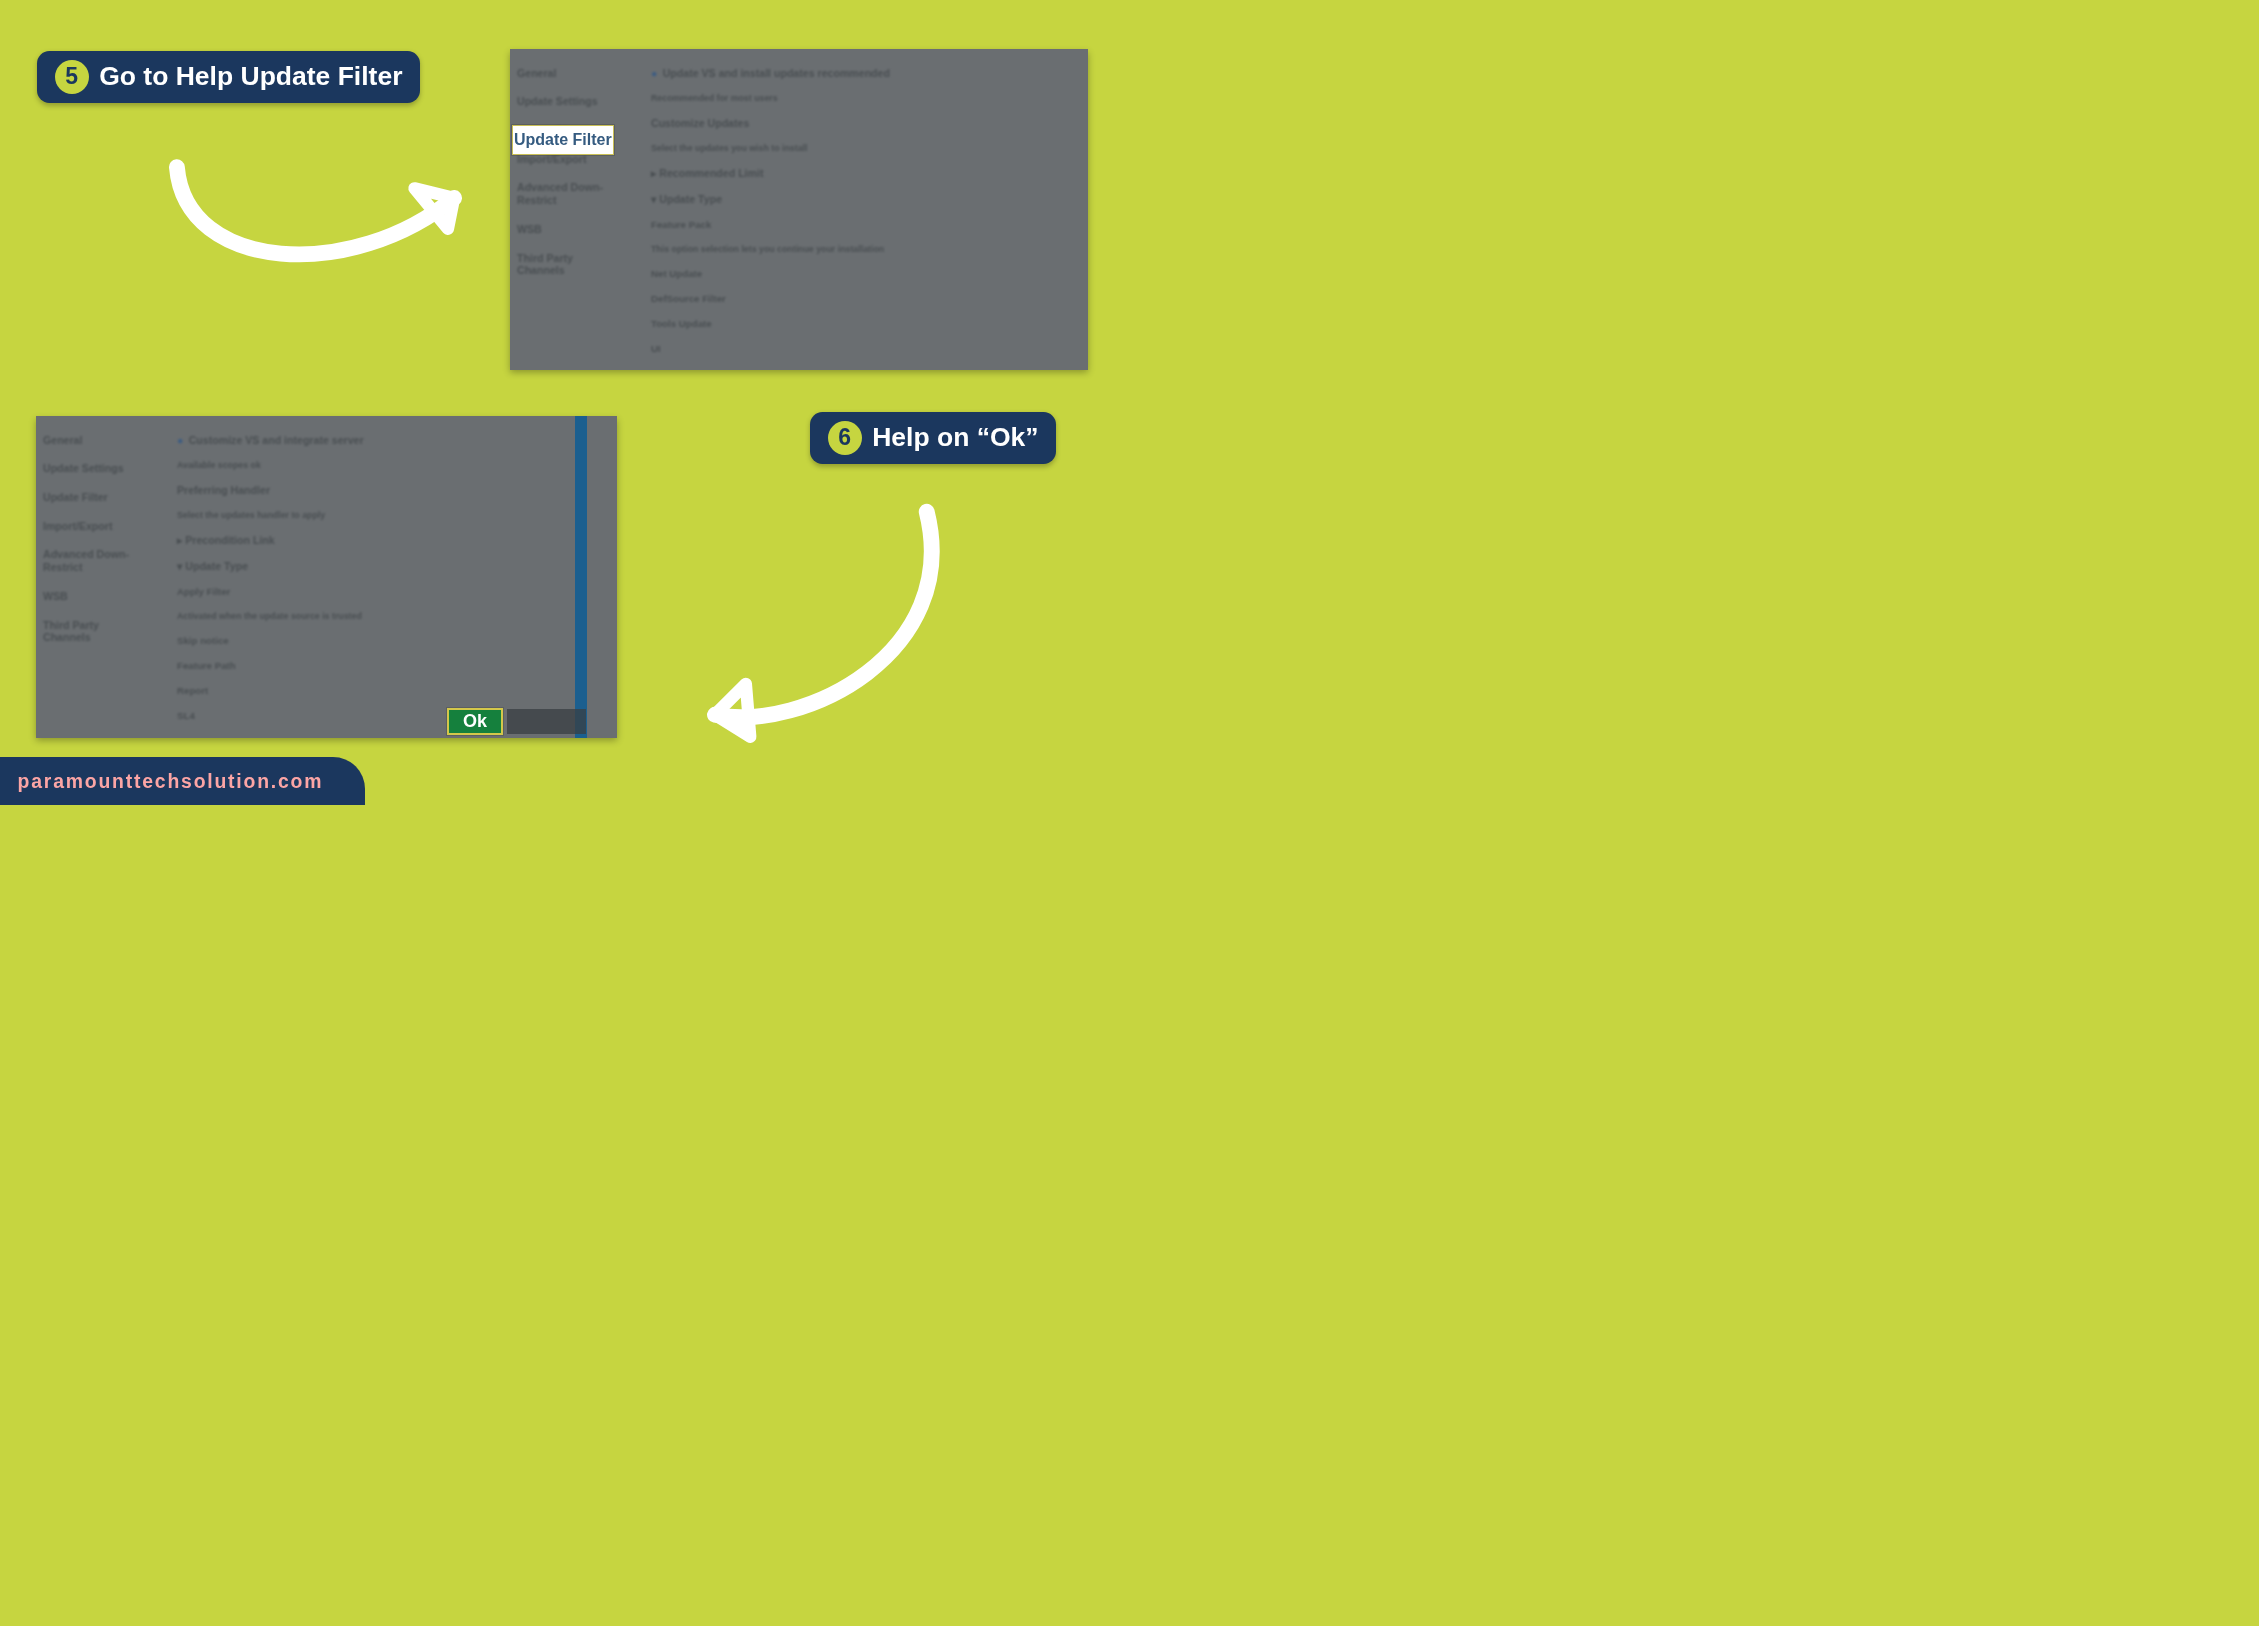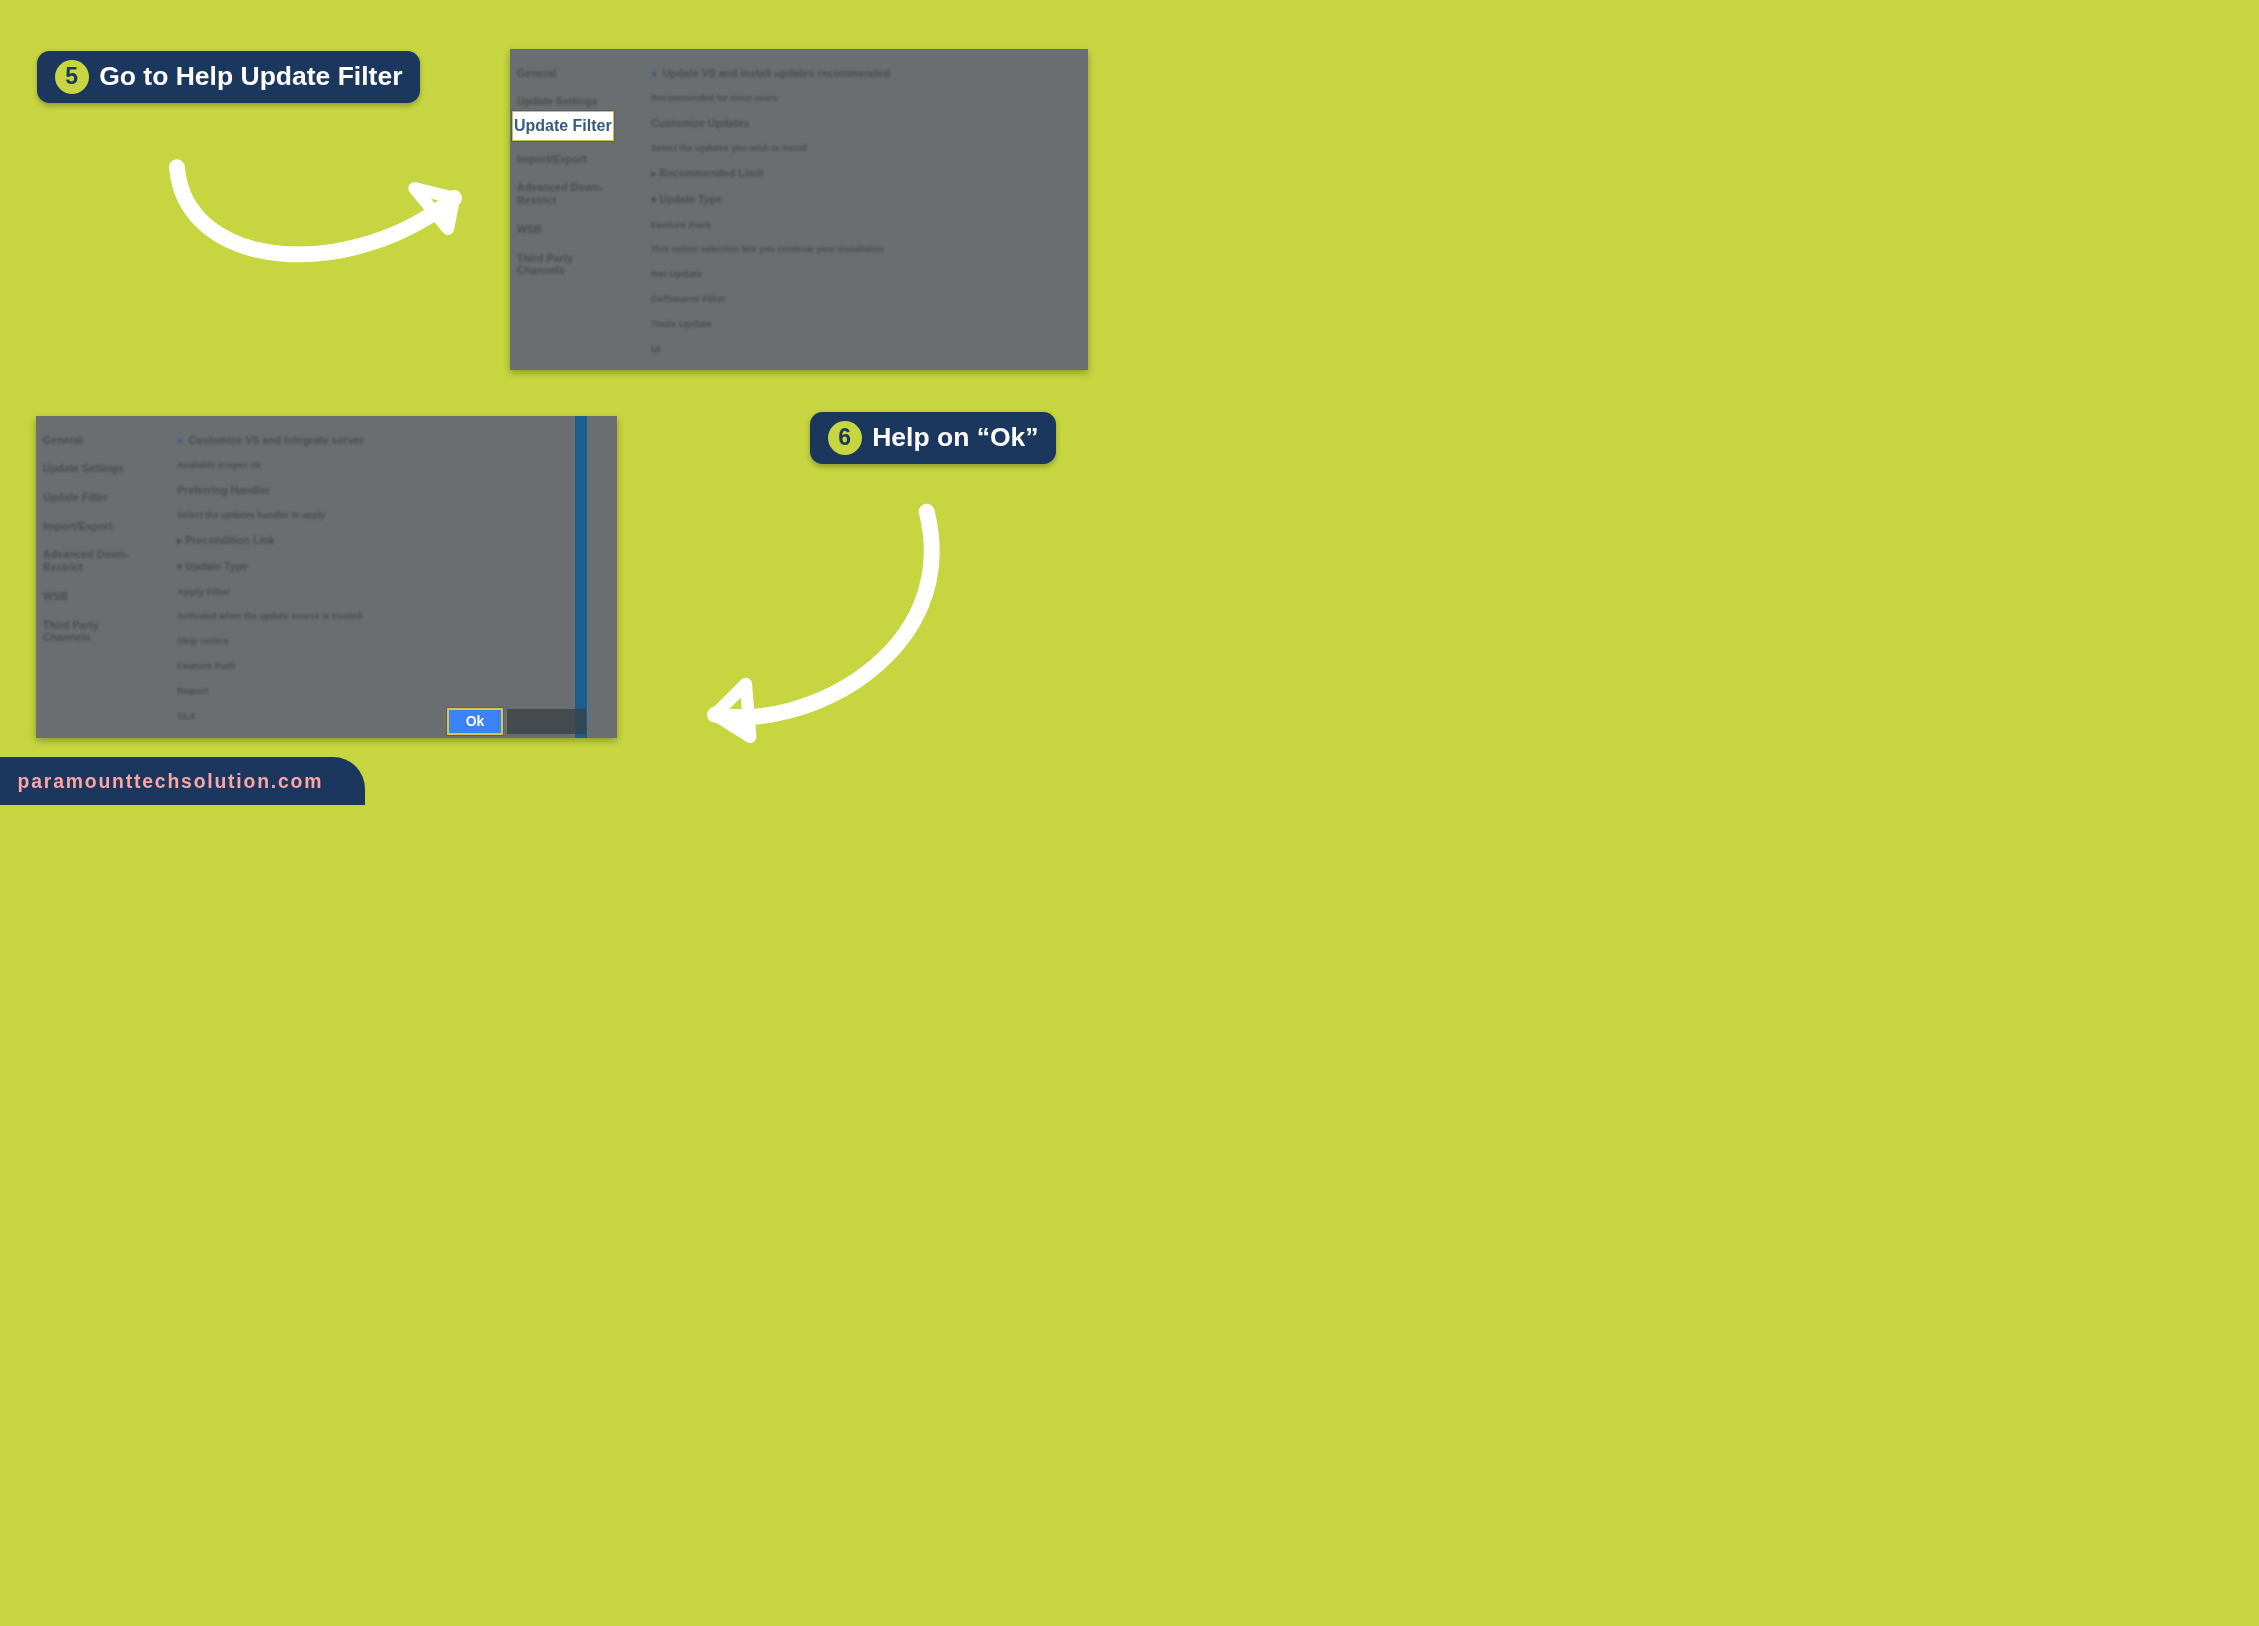--- a/index.html
+++ b/index.html
@@ -115,7 +115,7 @@
   }
   
   #hl-update-filter {
-    top: 62px; left: 1.8px; width: 102px; height: 30px;
+    top: 76px; left: 1.8px; width: 102px; height: 30px;
     color: #355b80;
     font-size: 16px;
     border-color: #c9bf55;

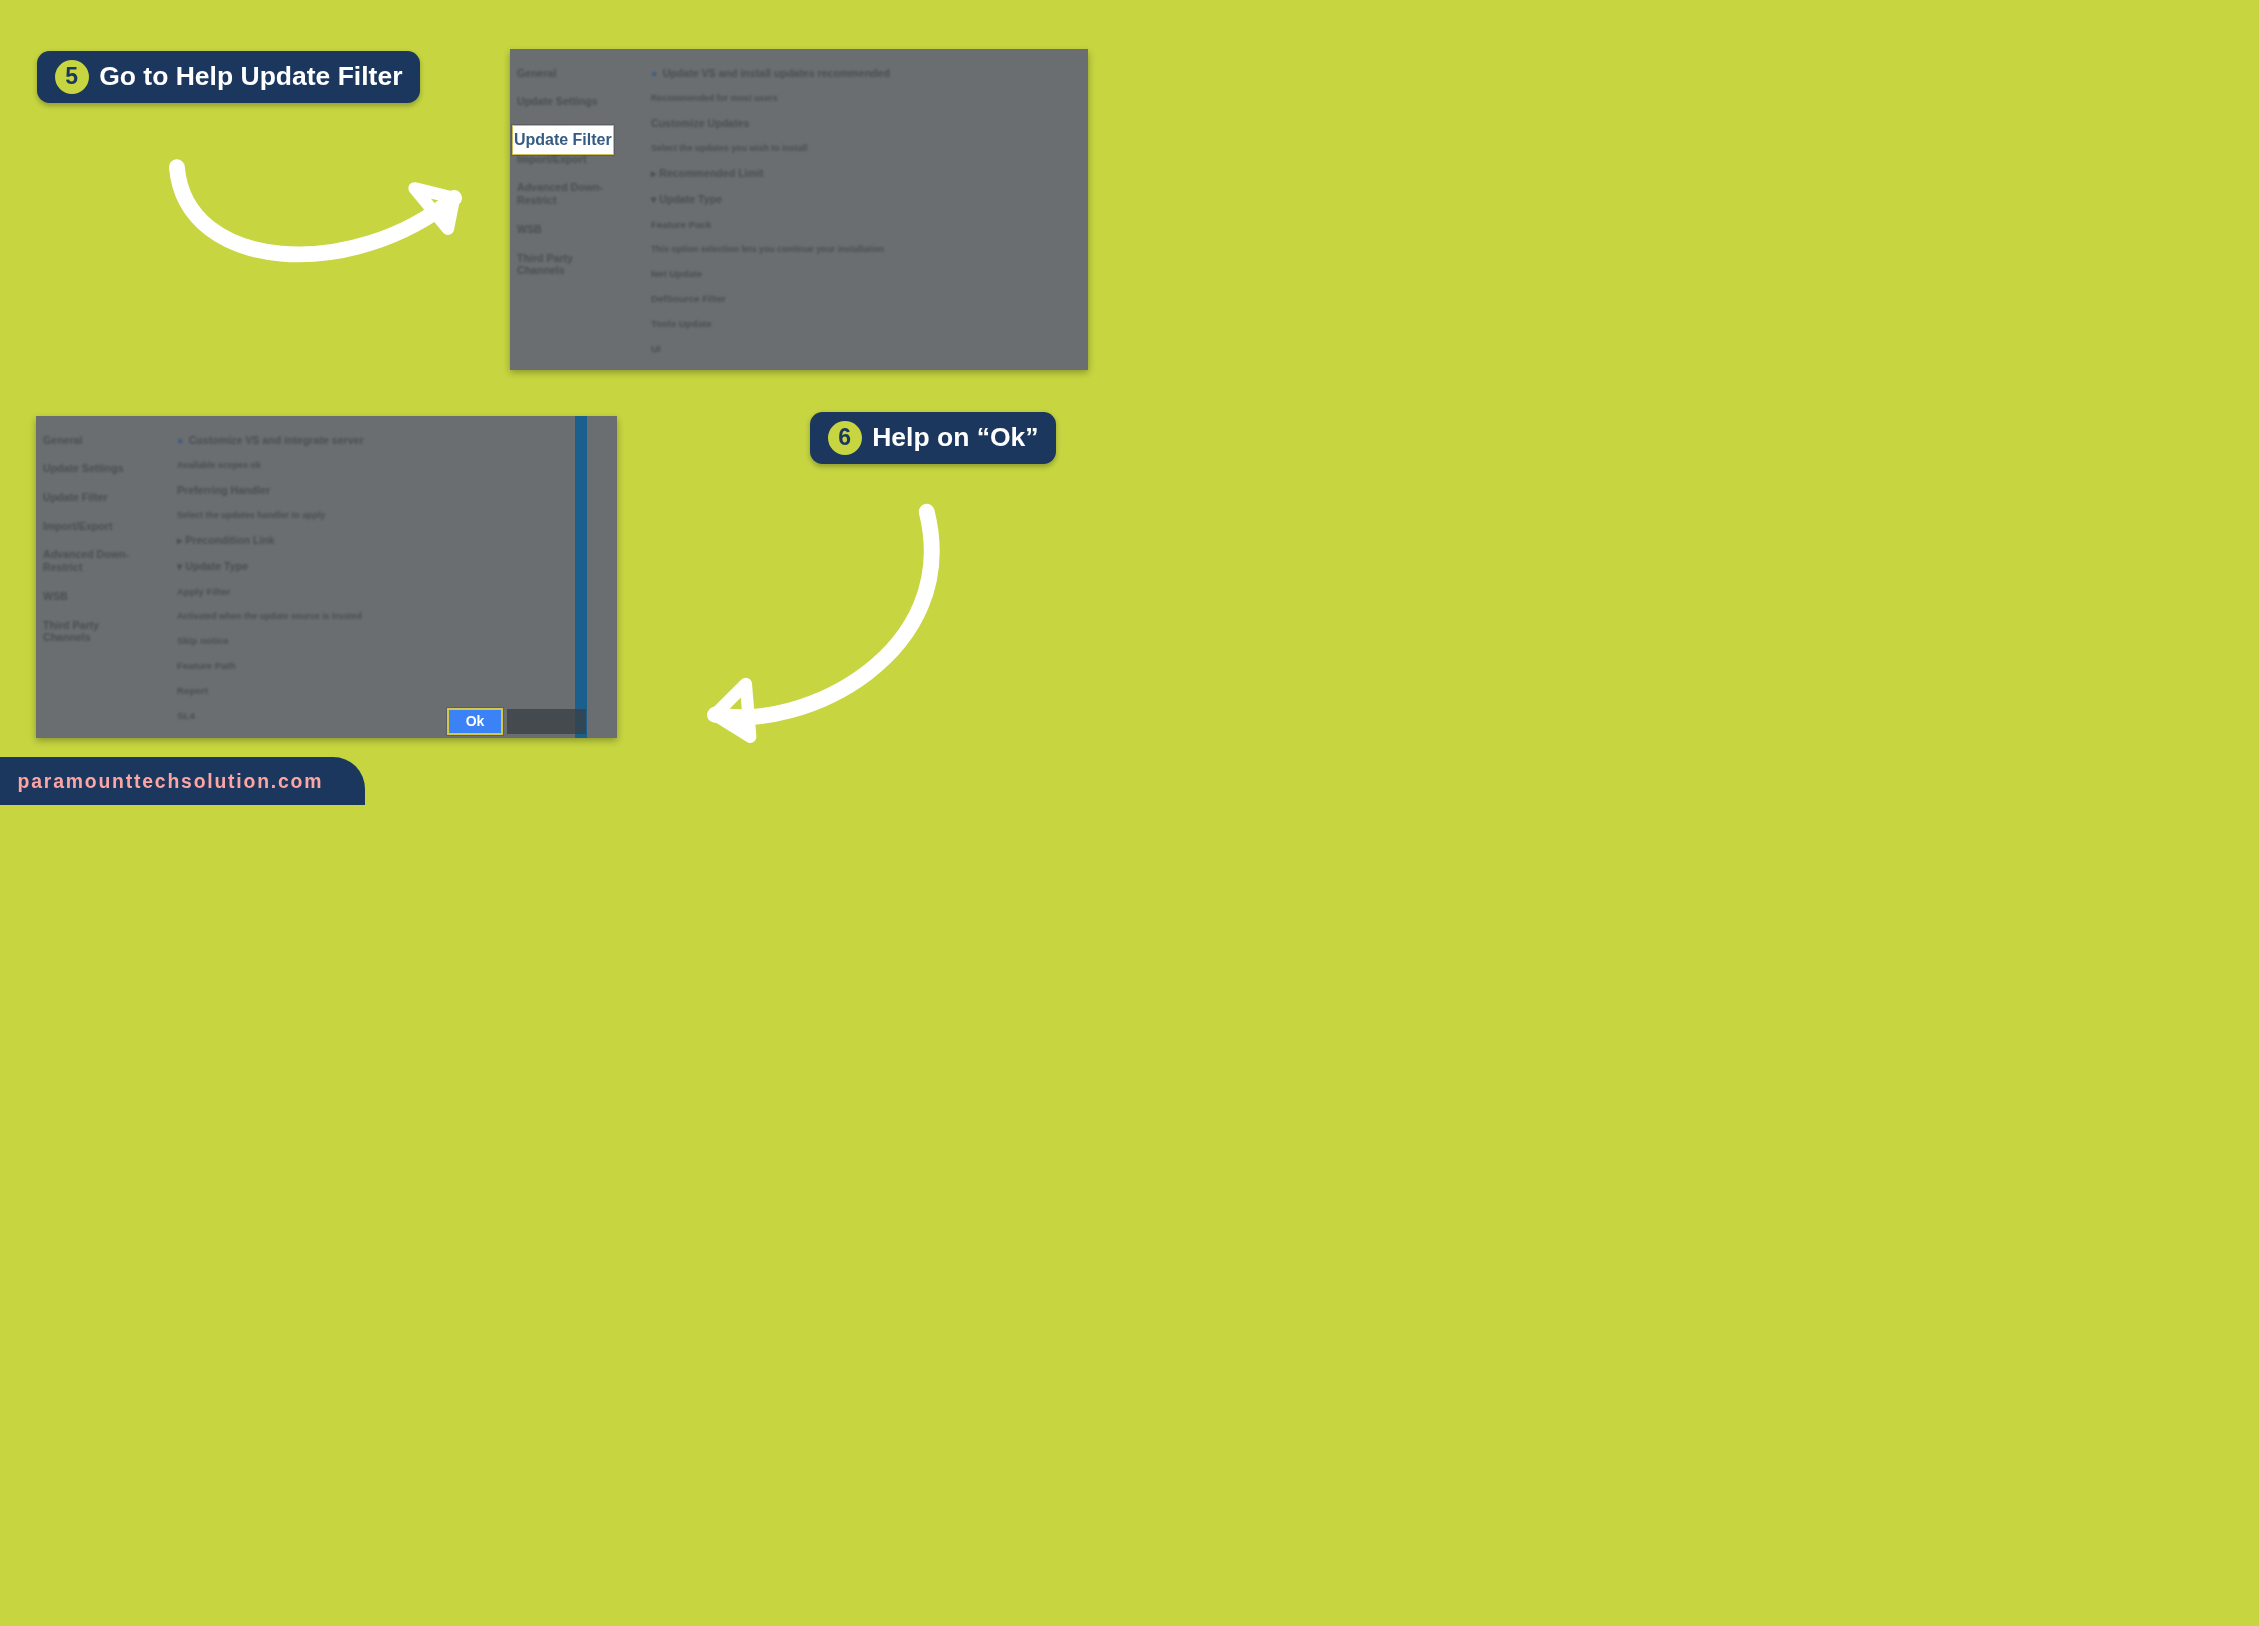--- a/index.html
+++ b/index.html
@@ -123,9 +123,9 @@
   
   #hl-ok {
     bottom: 3.5px; left: 411px; width: 56px; height: 26.5px;
-    background: #3b82f6;
+    background: #15803d;
     color: #ffffff;
-    font-size: 14px;
+    font-size: 18px;
     border: 2.6px solid #d4c84a;
   }
   .ok-neighbor {

